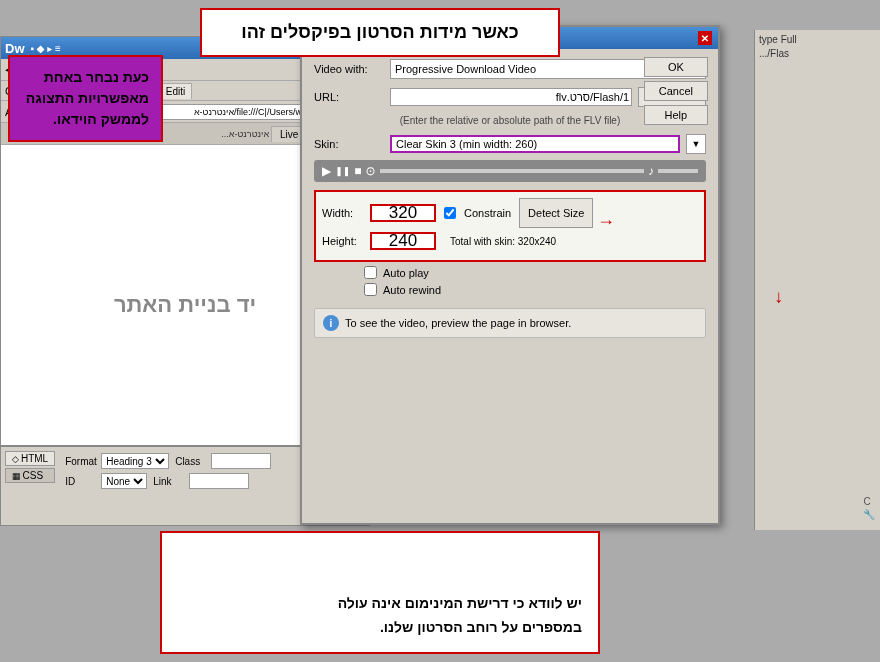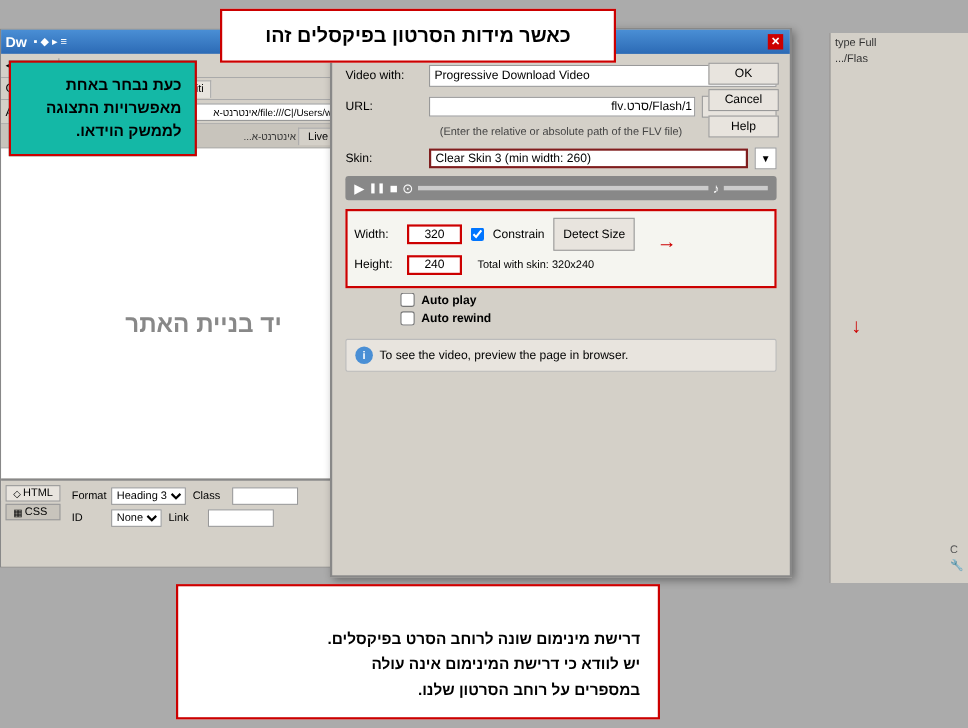--- a/index.html
+++ b/index.html
@@ -75,7 +75,7 @@
     
     .dw-window {
       position: absolute;
-      top: 26px;
+      top: 36px;
       left: 0px;
       width: 370px;
       height: 490px;

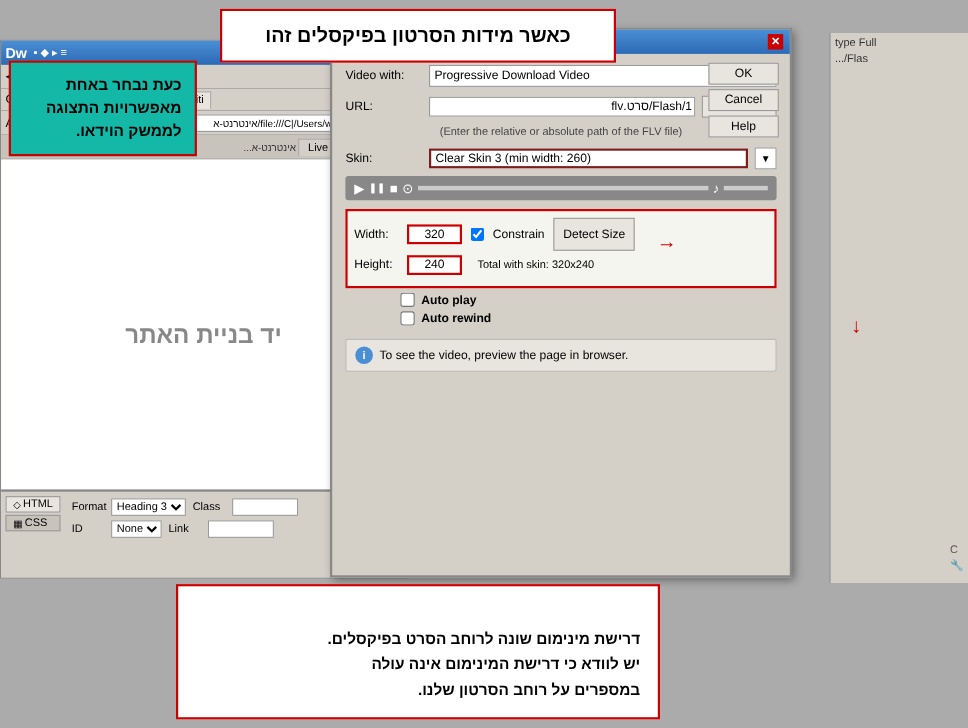--- a/index.html
+++ b/index.html
@@ -37,8 +37,8 @@
       position: absolute;
       top: 55px;
       left: 8px;
-      width: 171px;
-      background: #14b8a6;
+      width: 155px;
+      background: #a21caf;
       border: 2px solid #c00;
       padding: 10px 12px;
       text-align: right;

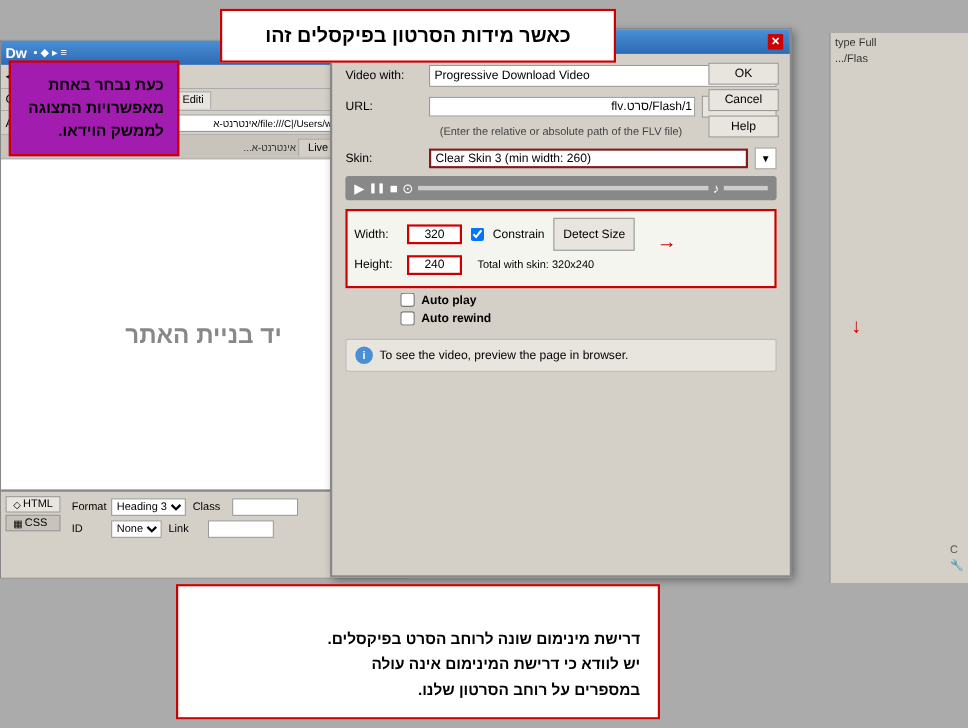--- a/index.html
+++ b/index.html
@@ -360,7 +360,7 @@
       height: 18px;
       font-size: 11px;
       background: white;
-      border: 2px solid #7f1d1d;
+      border: 2px solid #a21caf;
       padding: 0 4px;
       color: #000;
     }

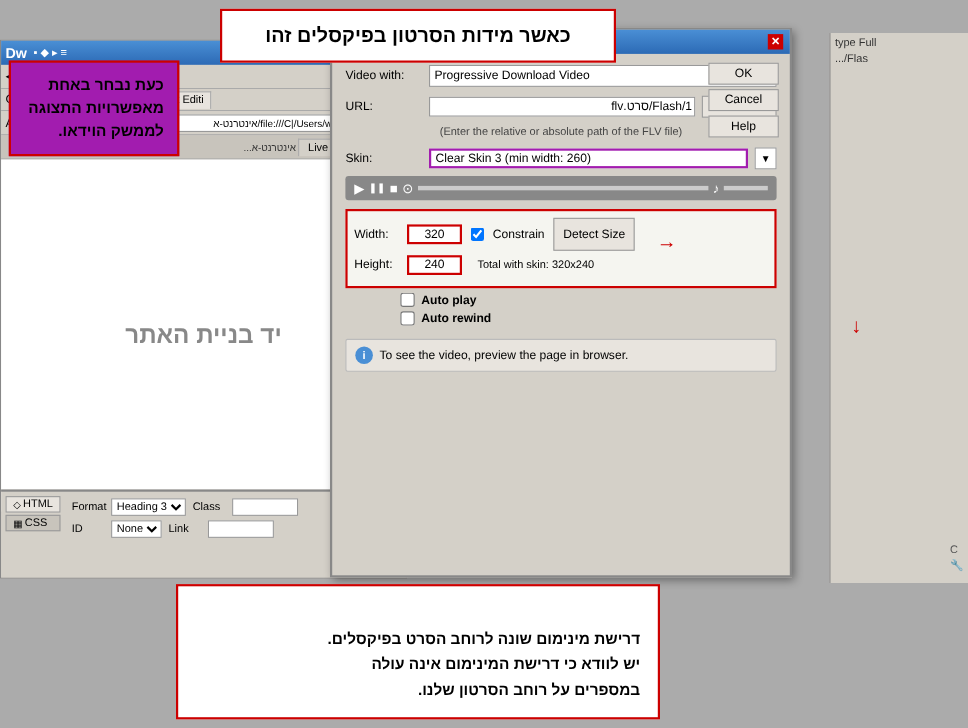--- a/index.html
+++ b/index.html
@@ -411,9 +411,9 @@
       min-width: 40px;
     }
     .wh-input {
-      width: 50px;
+      width: 66px;
       height: 18px;
-      font-size: 11px;
+      font-size: 17px;
       background: white;
       border: 2px solid #c00;
       padding: 0 2px;

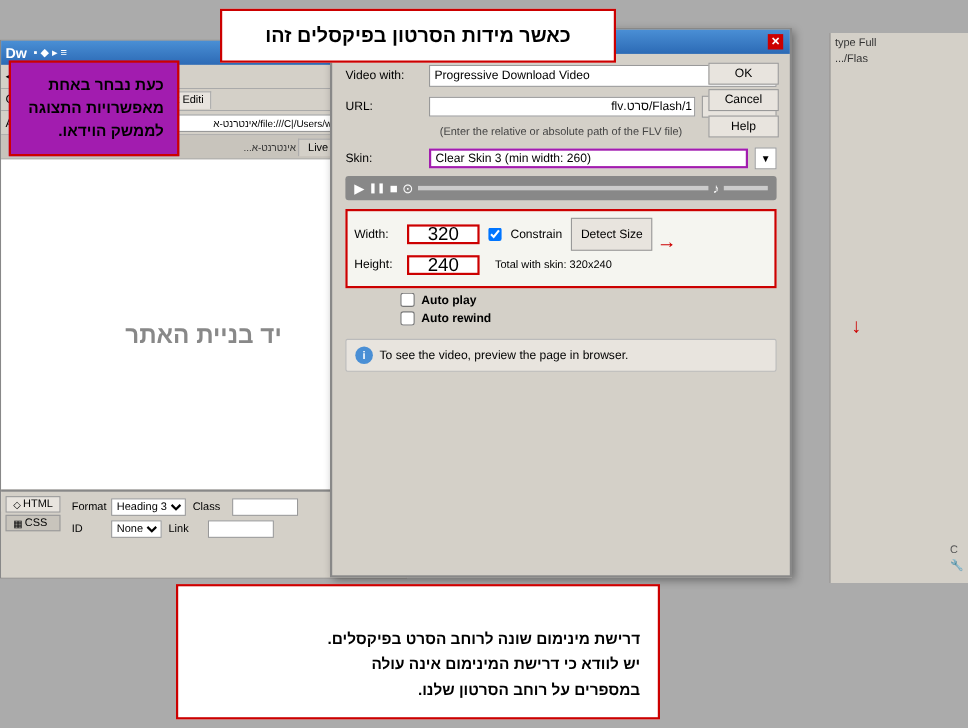--- a/index.html
+++ b/index.html
@@ -448,7 +448,6 @@
     }
     .check-label {
       font-size: 11px;
-      font-weight: bold;
     }
 
     

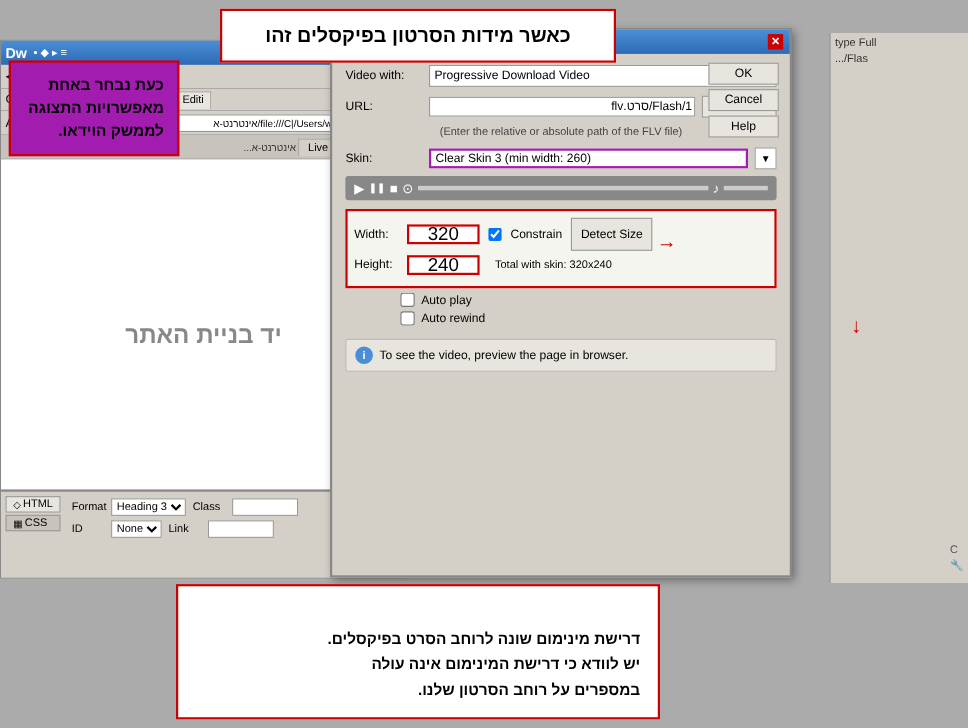--- a/index.html
+++ b/index.html
@@ -702,7 +702,7 @@
 <div class="bottom-callout">
   <div class="bottom-callout-text">
     <br>
-    <span>דרישת מינימום שונה לרוחב הסרט בפיקסלים.</span><br>
+    <br>
     <span>יש לוודא כי דרישת המינימום אינה עולה</span><br>
     <span>במספרים על רוחב הסרטון שלנו.</span>
   </div>

